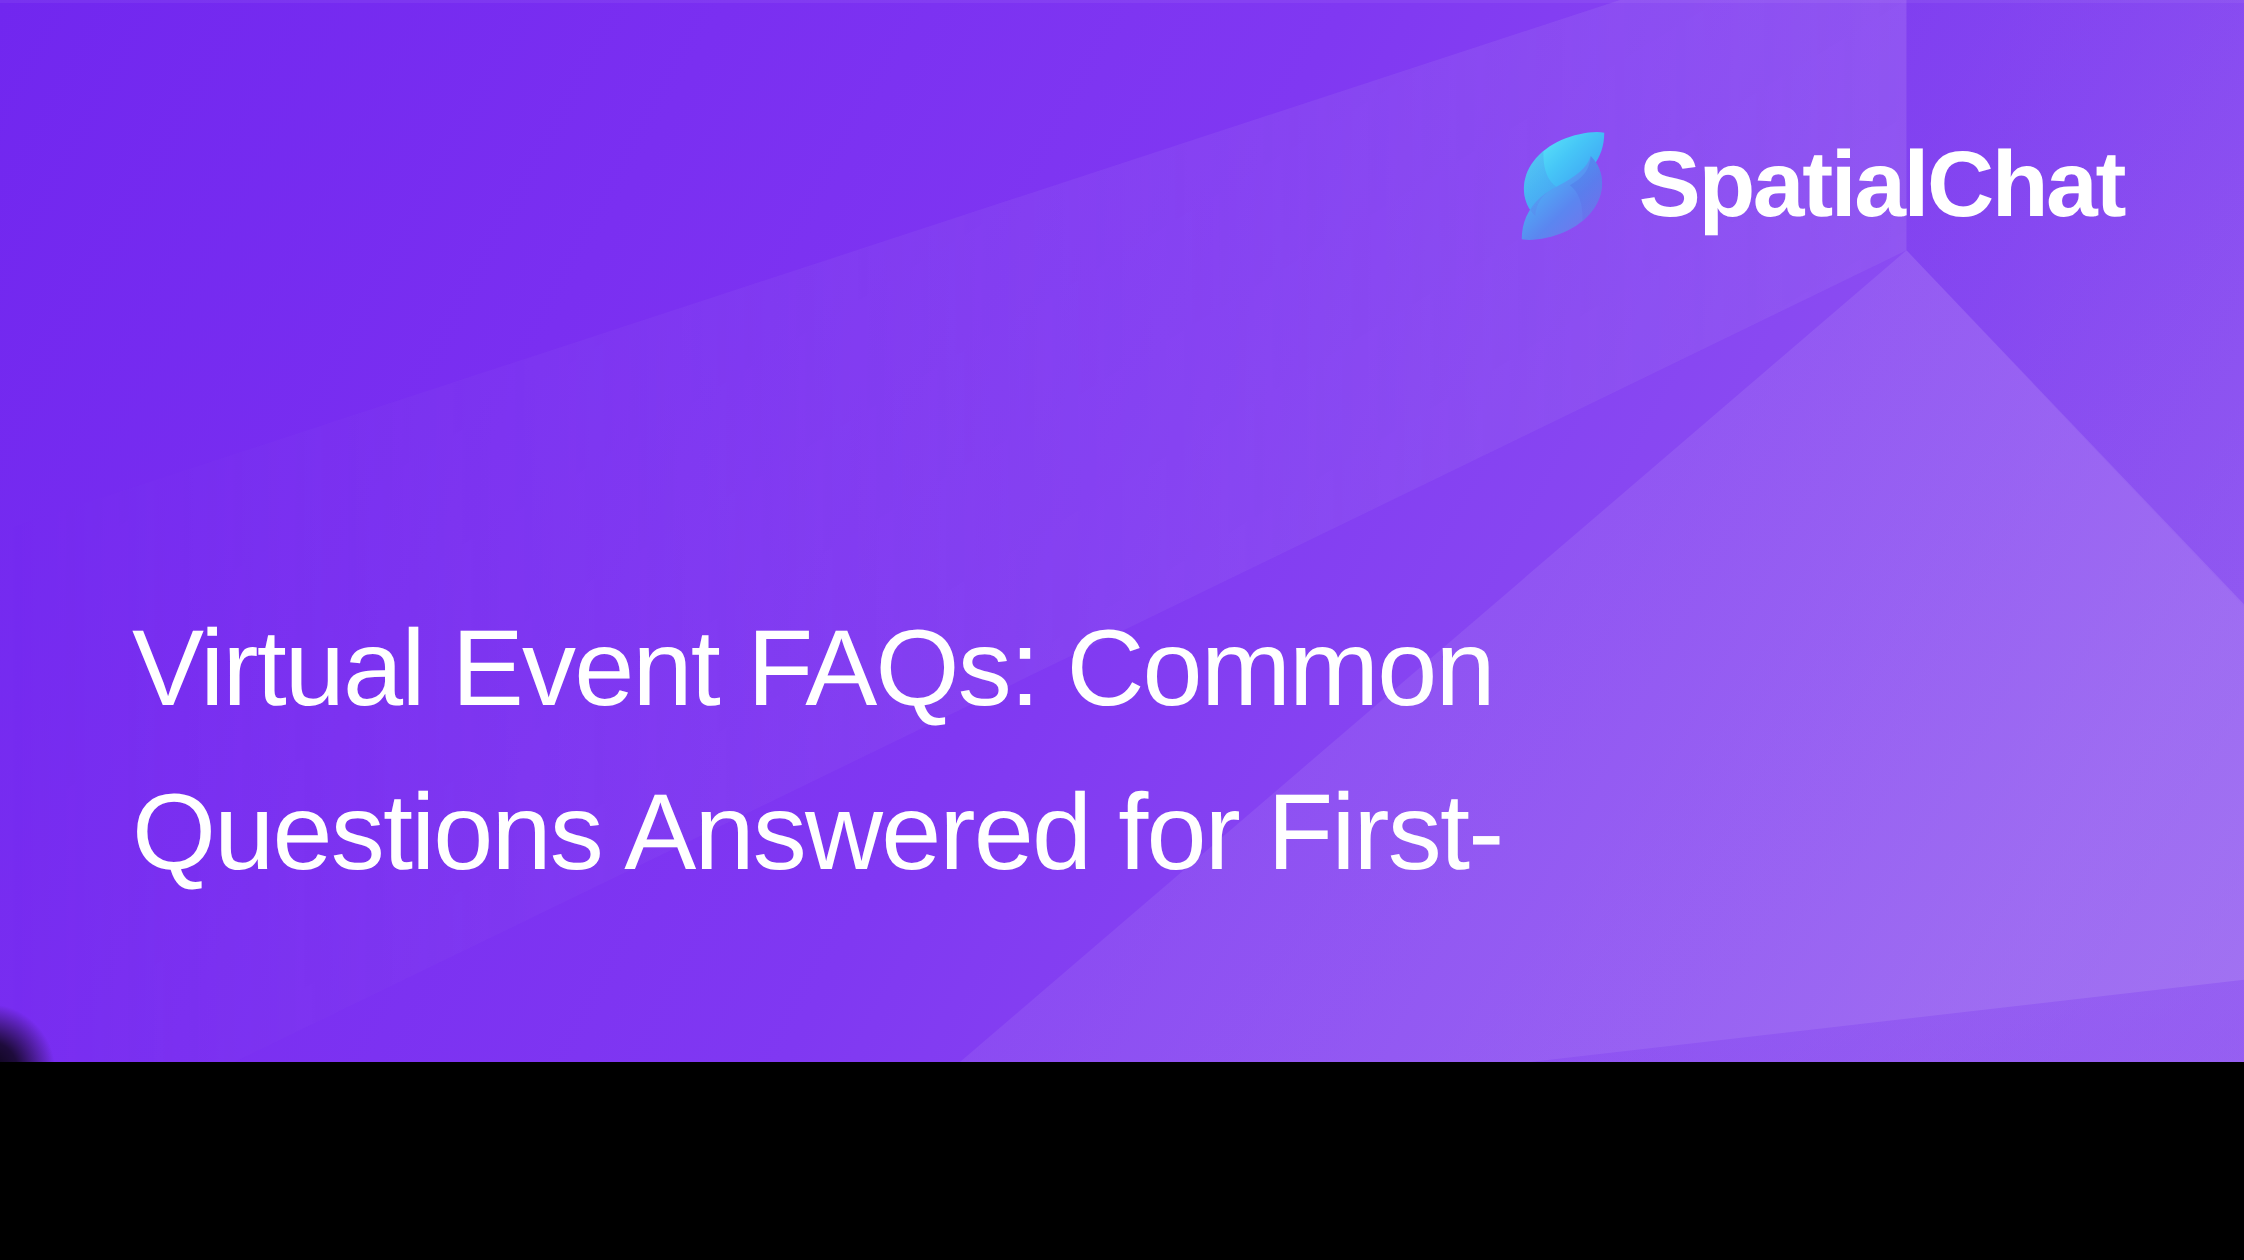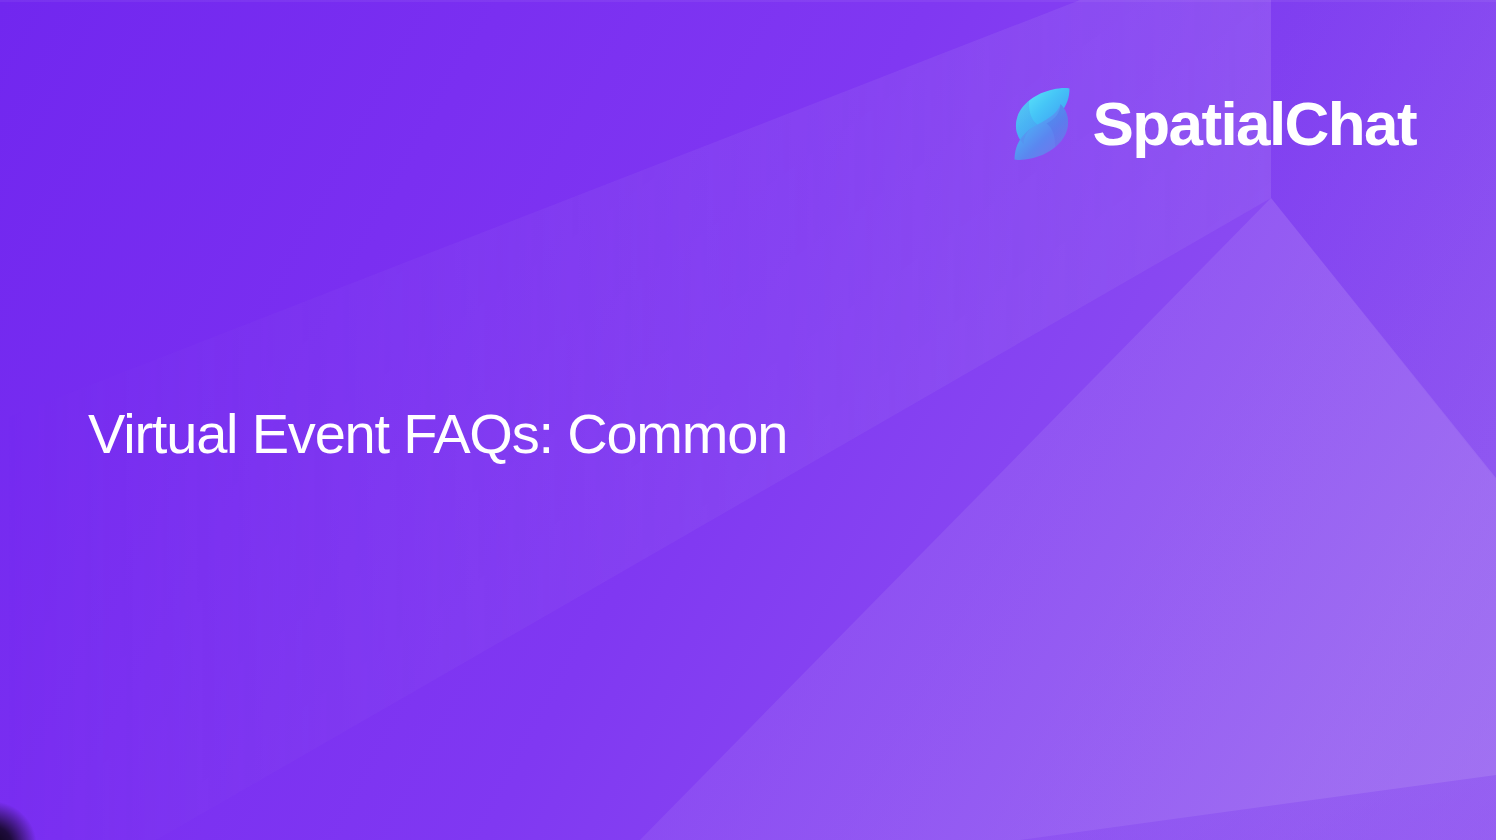--- a/index.html
+++ b/index.html
@@ -13,7 +13,7 @@
   .banner {
     position: relative;
     width: 1496px;
-    height: 840px;
+    height: 708px;
     overflow: hidden;
     font-family: "Liberation Sans", "DejaVu Sans", sans-serif;
     background: #6d28d9;

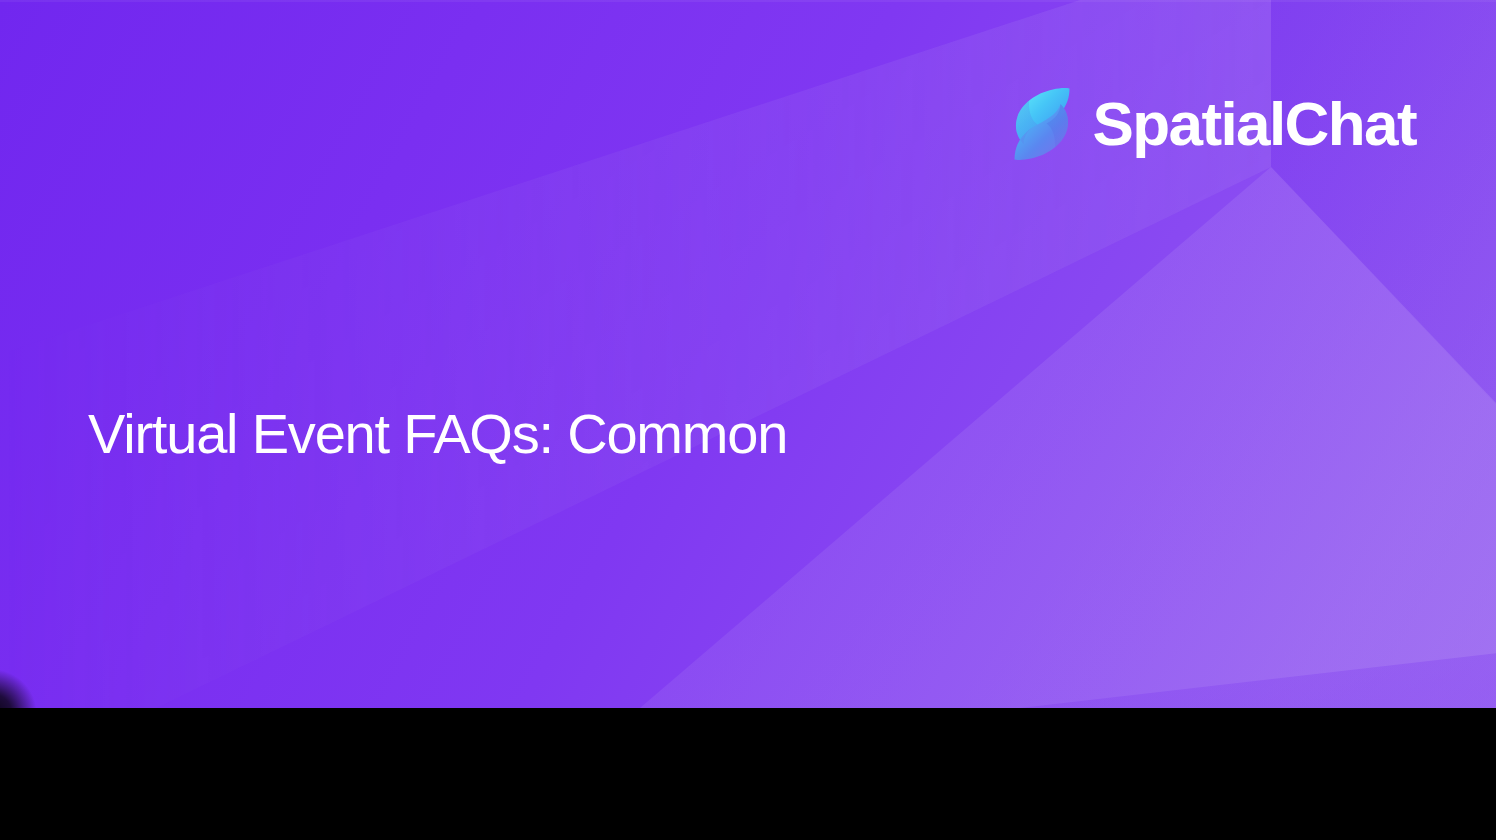--- a/index.html
+++ b/index.html
@@ -75,7 +75,7 @@
     width: 1290px;
     z-index: 5;
     color: #ffffff;
-    font-size: 56px;
+    font-size: 72px;
     font-weight: 400;
     line-height: 1.51;
     letter-spacing: -1.2px;

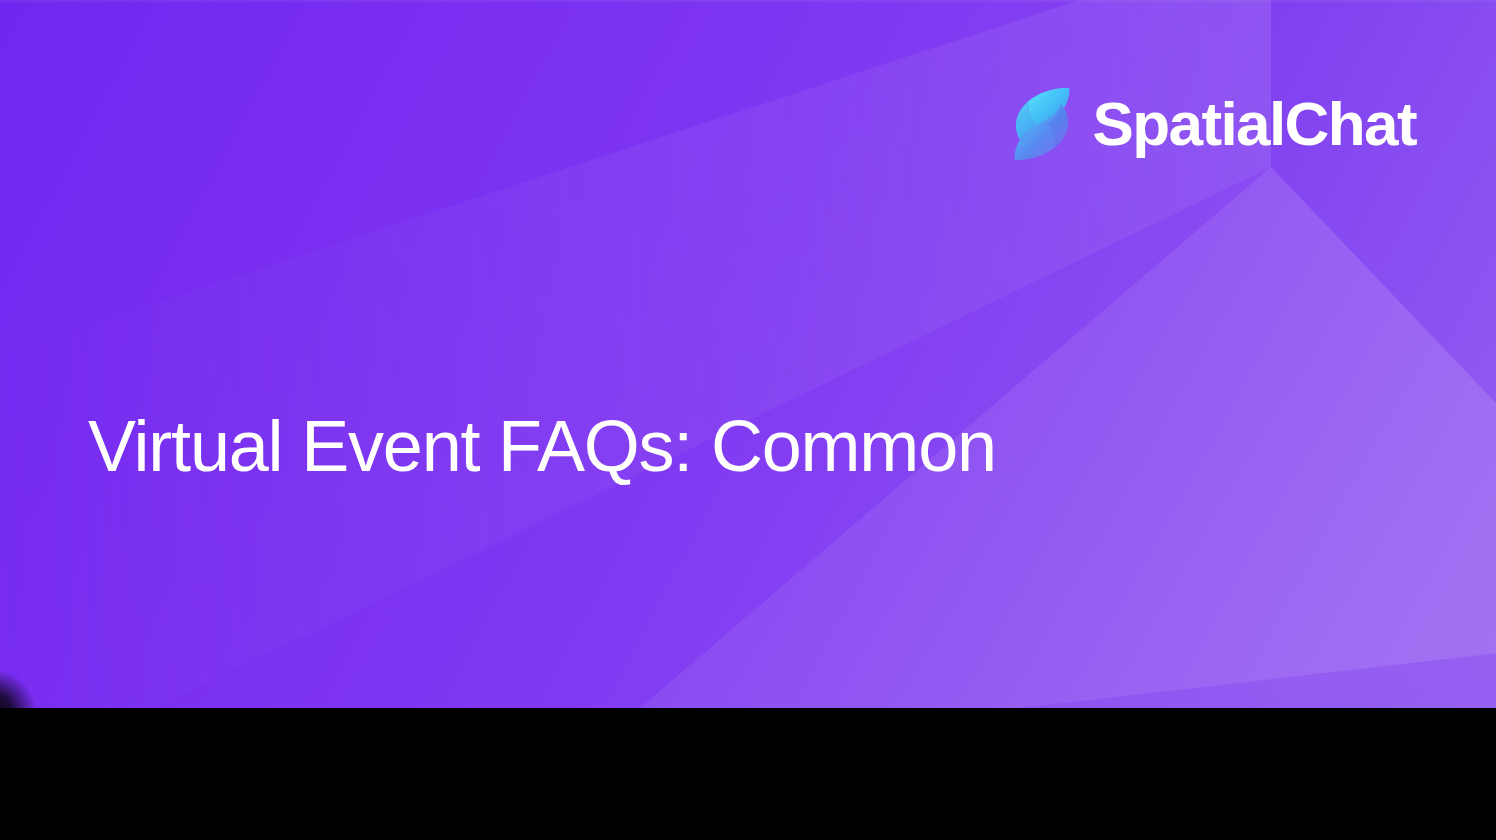--- a/index.html
+++ b/index.html
@@ -188,6 +188,7 @@
 
   <h1 class="headline">
     <span class="ln">Virtual Event FAQs: Common</span>
+    <span class="ln">Questions Answered for First-</span>
   </h1>
 
   <div class="corner-artifact"></div>

